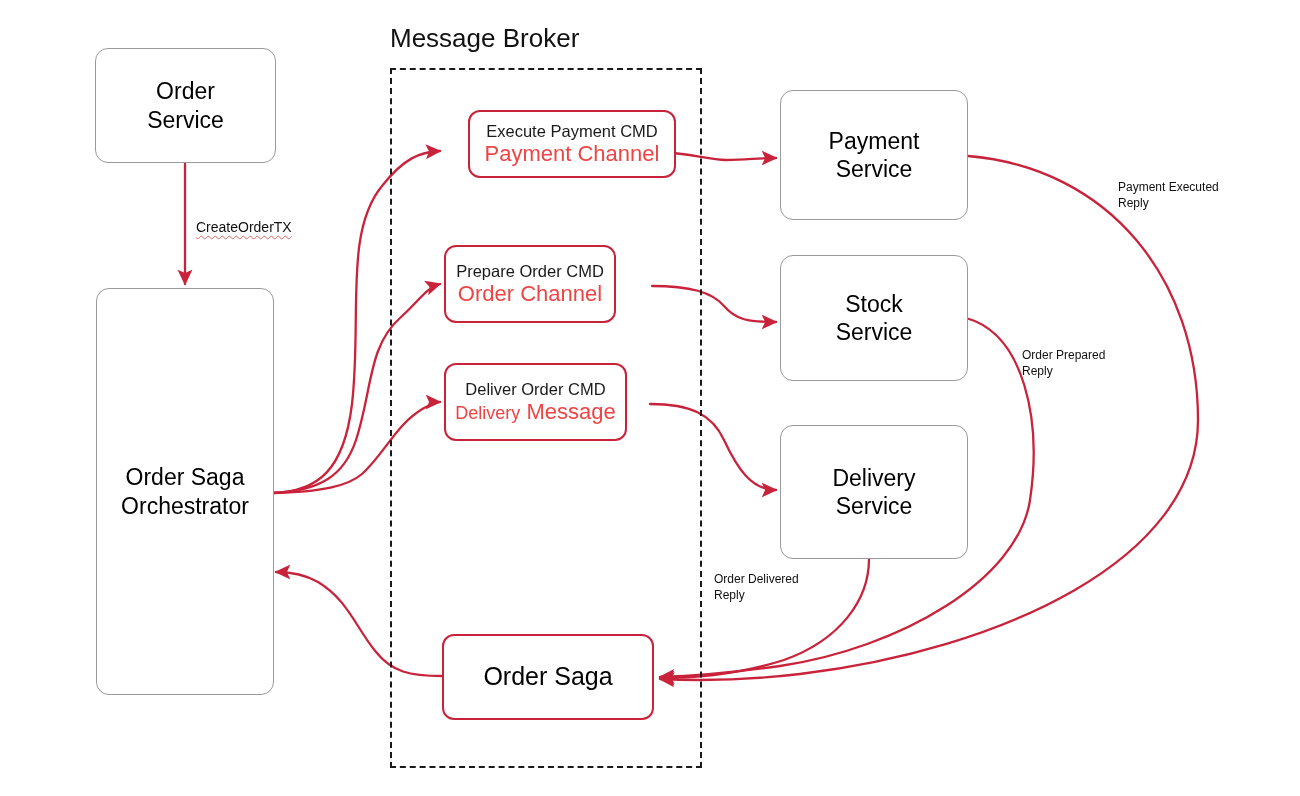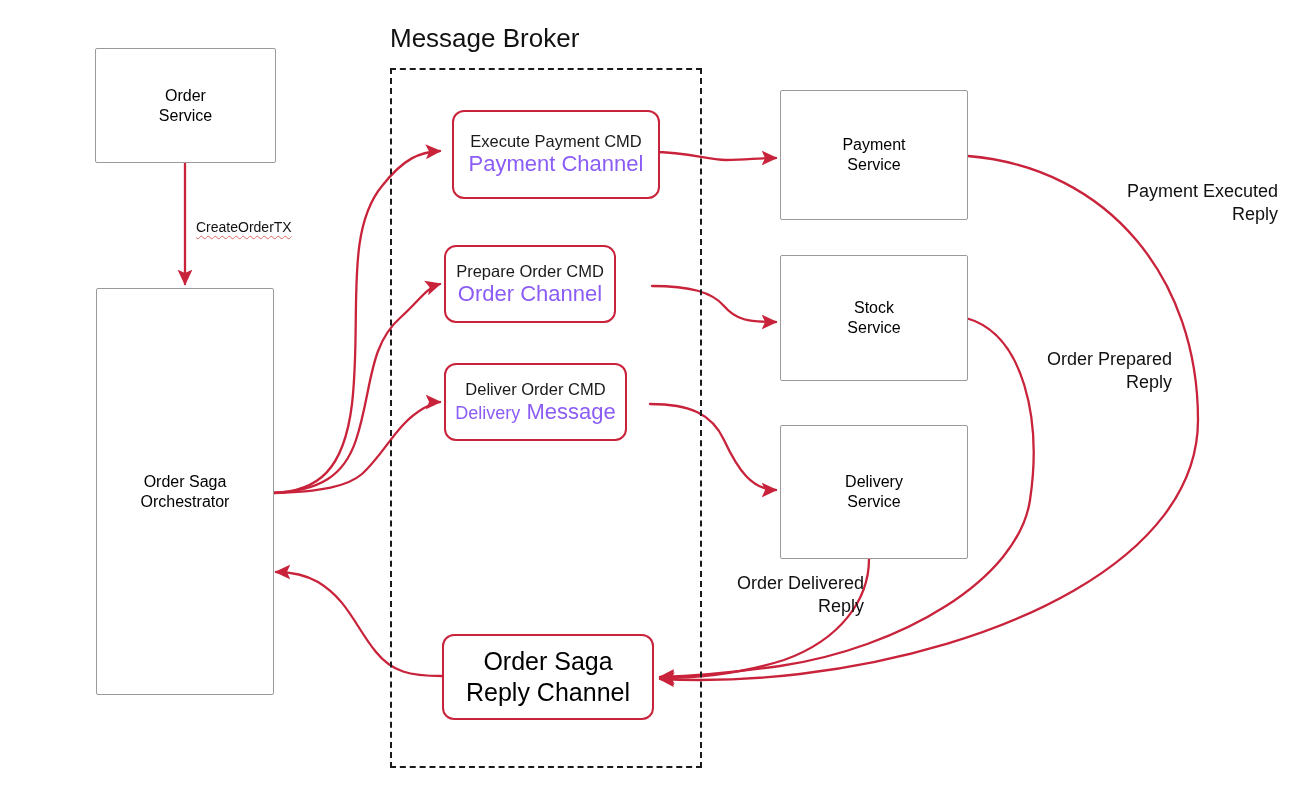--- a/index.html
+++ b/index.html
@@ -44,8 +44,8 @@
   }
   .service {
     border: 1.6px solid #9a9a9a;
-    border-radius: 2px;
-    font-size: 16px;
+    border-radius: 13px;
+    font-size: 23px;
   }
   .channel {
     border: 2px solid #c9233b;

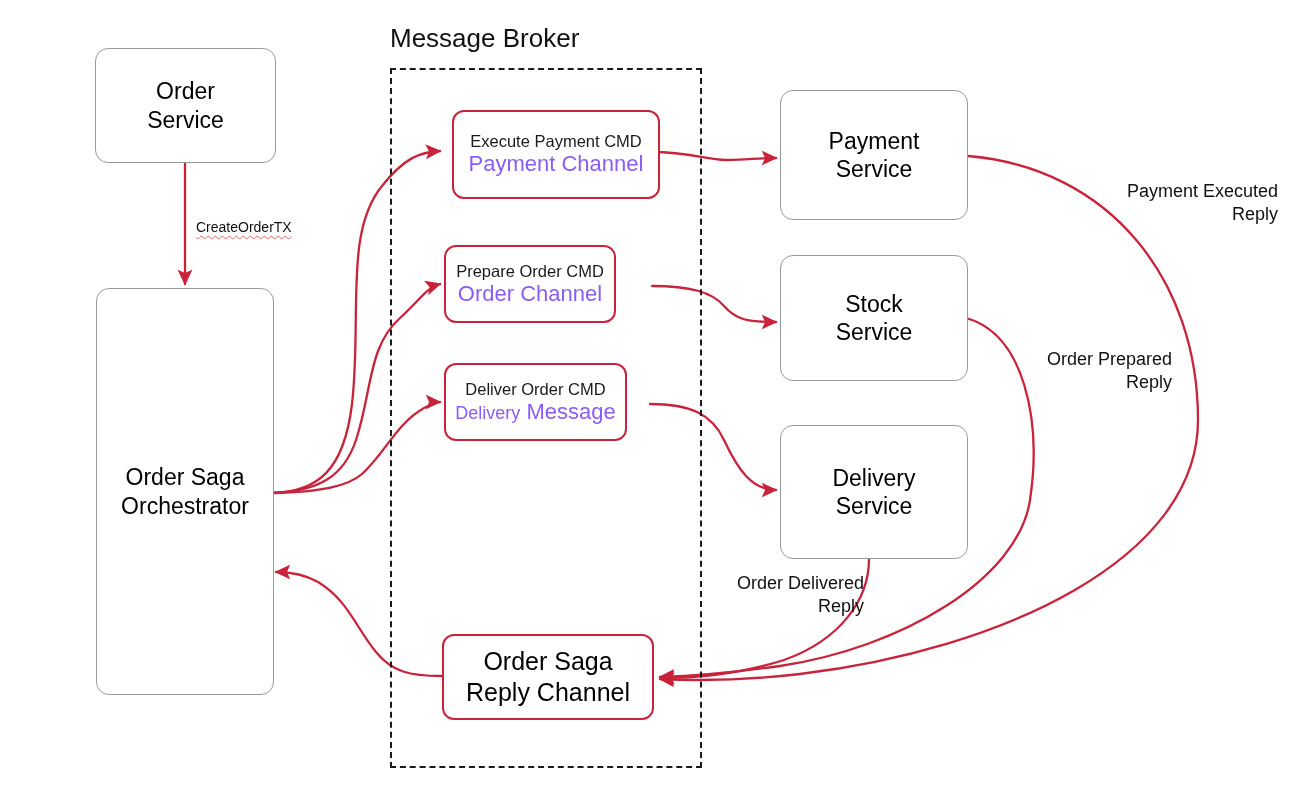--- a/index.html
+++ b/index.html
@@ -168,7 +168,7 @@
     <span>Orchestrator</span>
   </div>
 
-  <div class="node channel" style="left:452px; top:110px; width:208px; height:89px;">
+  <div class="node channel" style="left:468px; top:110px; width:208px; height:68px;">
     <span class="cmd">Execute Payment CMD</span>
     <span class="chan">Payment Channel</span>
   </div>

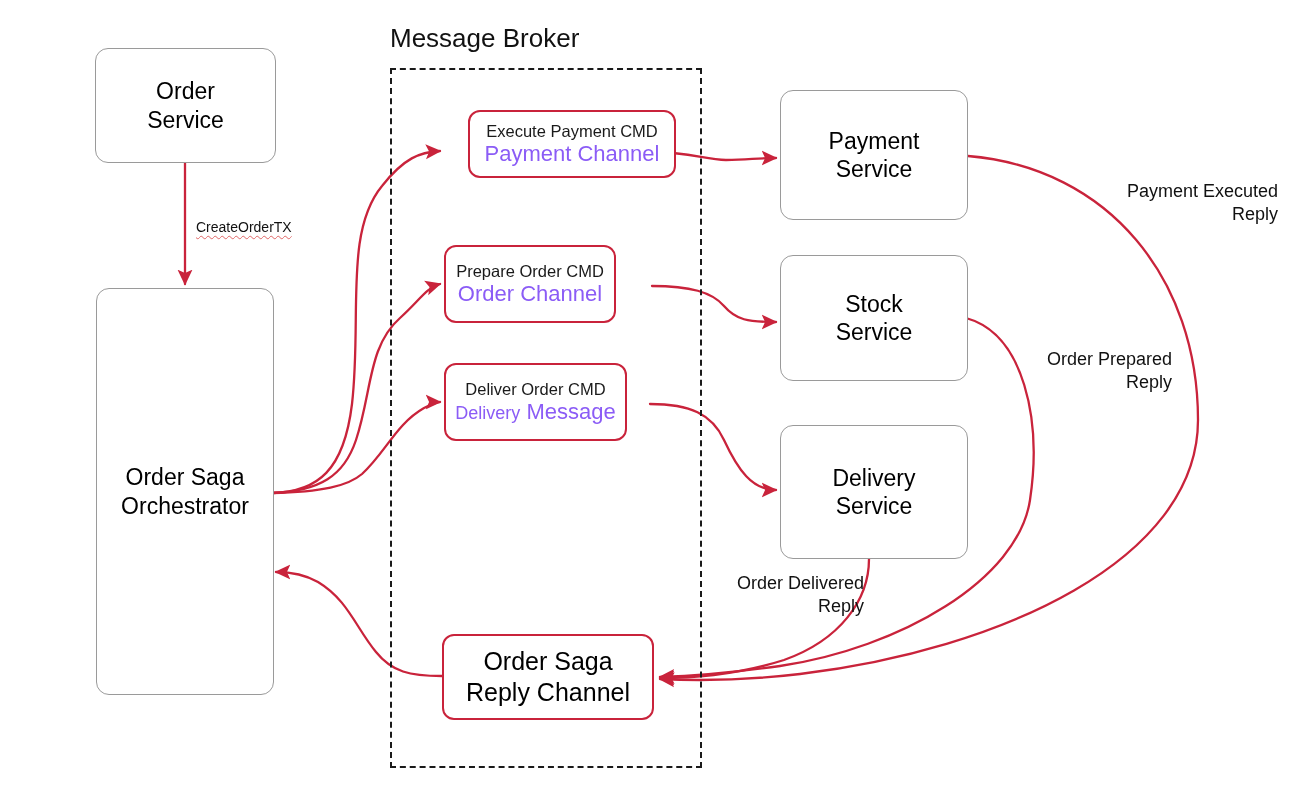--- a/index.html
+++ b/index.html
@@ -57,7 +57,7 @@
   }
   .channel .chan {
     font-size: 22px;
-    color: #8b5cf6;
+    color: #ef4444;
   }
   .channel .chan .small {
     font-size: 18px;

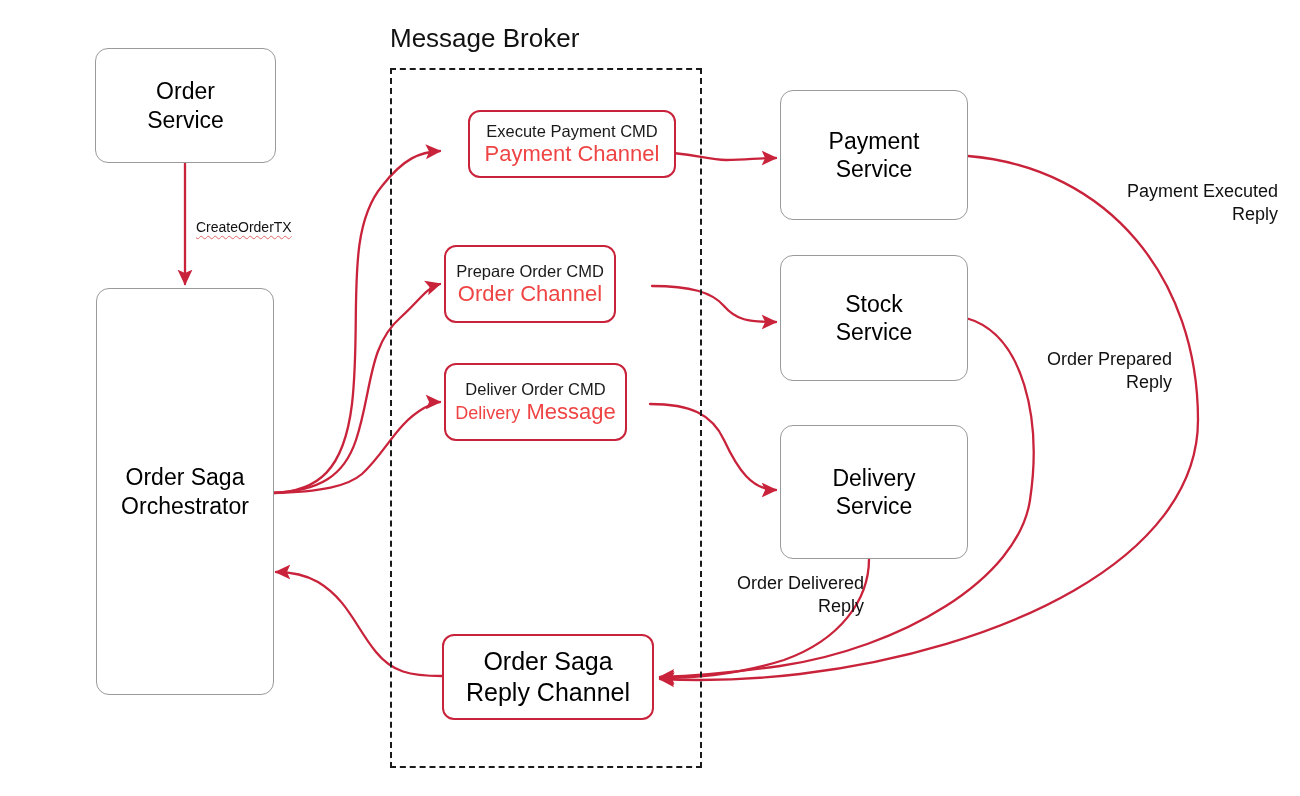--- a/index.html
+++ b/index.html
@@ -78,8 +78,7 @@
     text-align: left;
   }
   .edge-label {
-    font-size: 18px;
-    text-align: right;
+    font-size: 12px;
   }
   .tx-label {
     font-size: 14px;

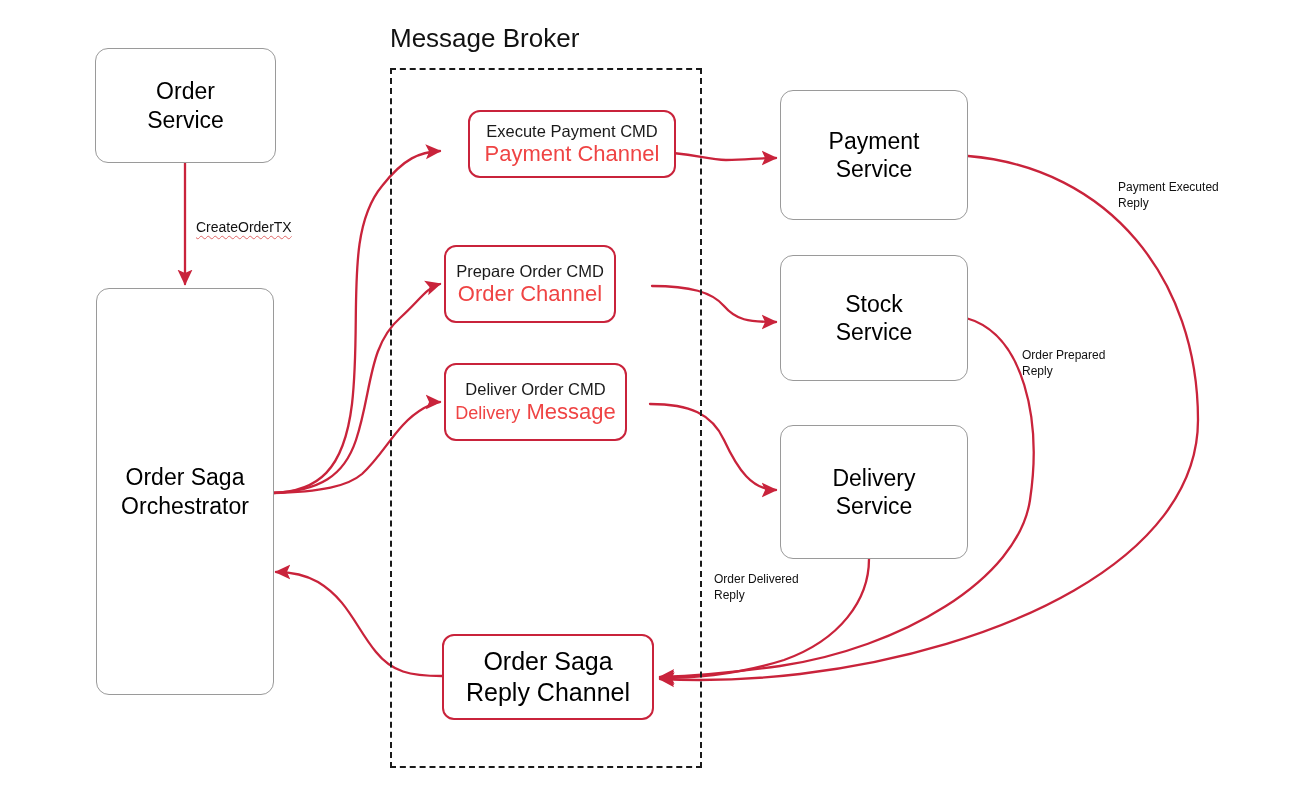--- a/index.html
+++ b/index.html
@@ -184,7 +184,6 @@
 
   <div class="node channel reply-channel" style="left:442px; top:634px; width:212px; height:86px;">
     <span>Order Saga</span>
-    <span>Reply Channel</span>
   </div>
 
   <div class="node service" style="left:780px; top:90px; width:188px; height:130px;">

